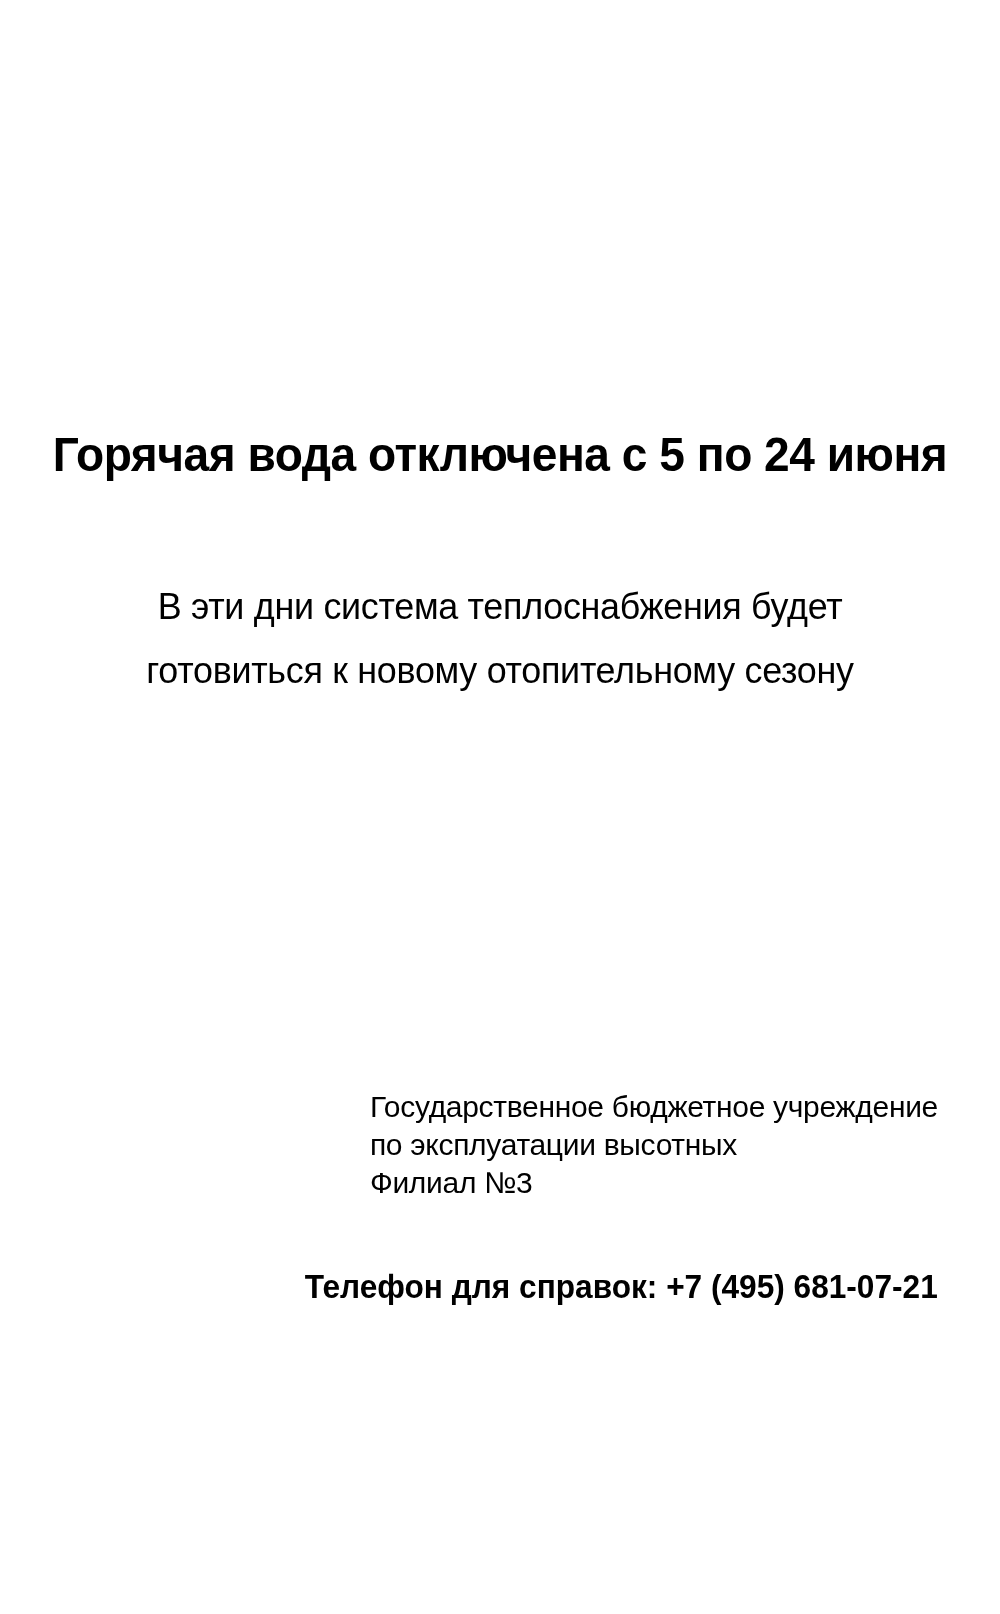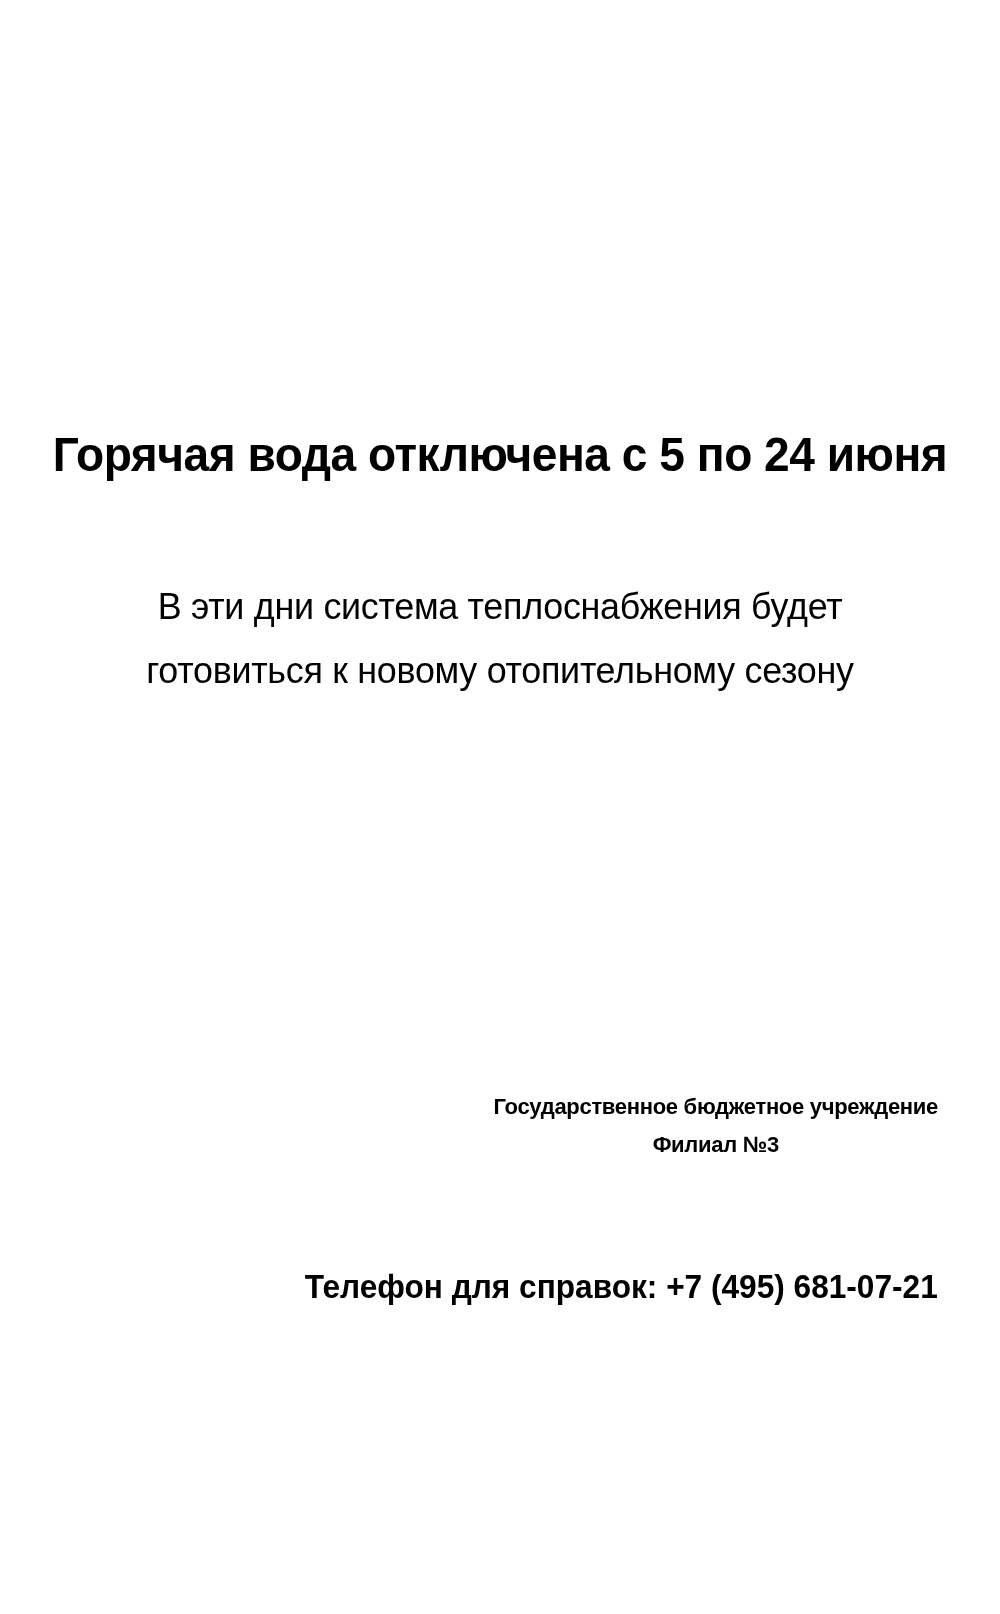--- a/index.html
+++ b/index.html
@@ -51,9 +51,9 @@
     position: absolute;
     top: 1088px;
     right: 42px;
-    text-align: center;
-    font-size: 22px;
-    font-weight: 700;
+    text-align: left;
+    font-size: 30px;
+    font-weight: 400;
     line-height: 38px;
     letter-spacing: -0.3px;
   }

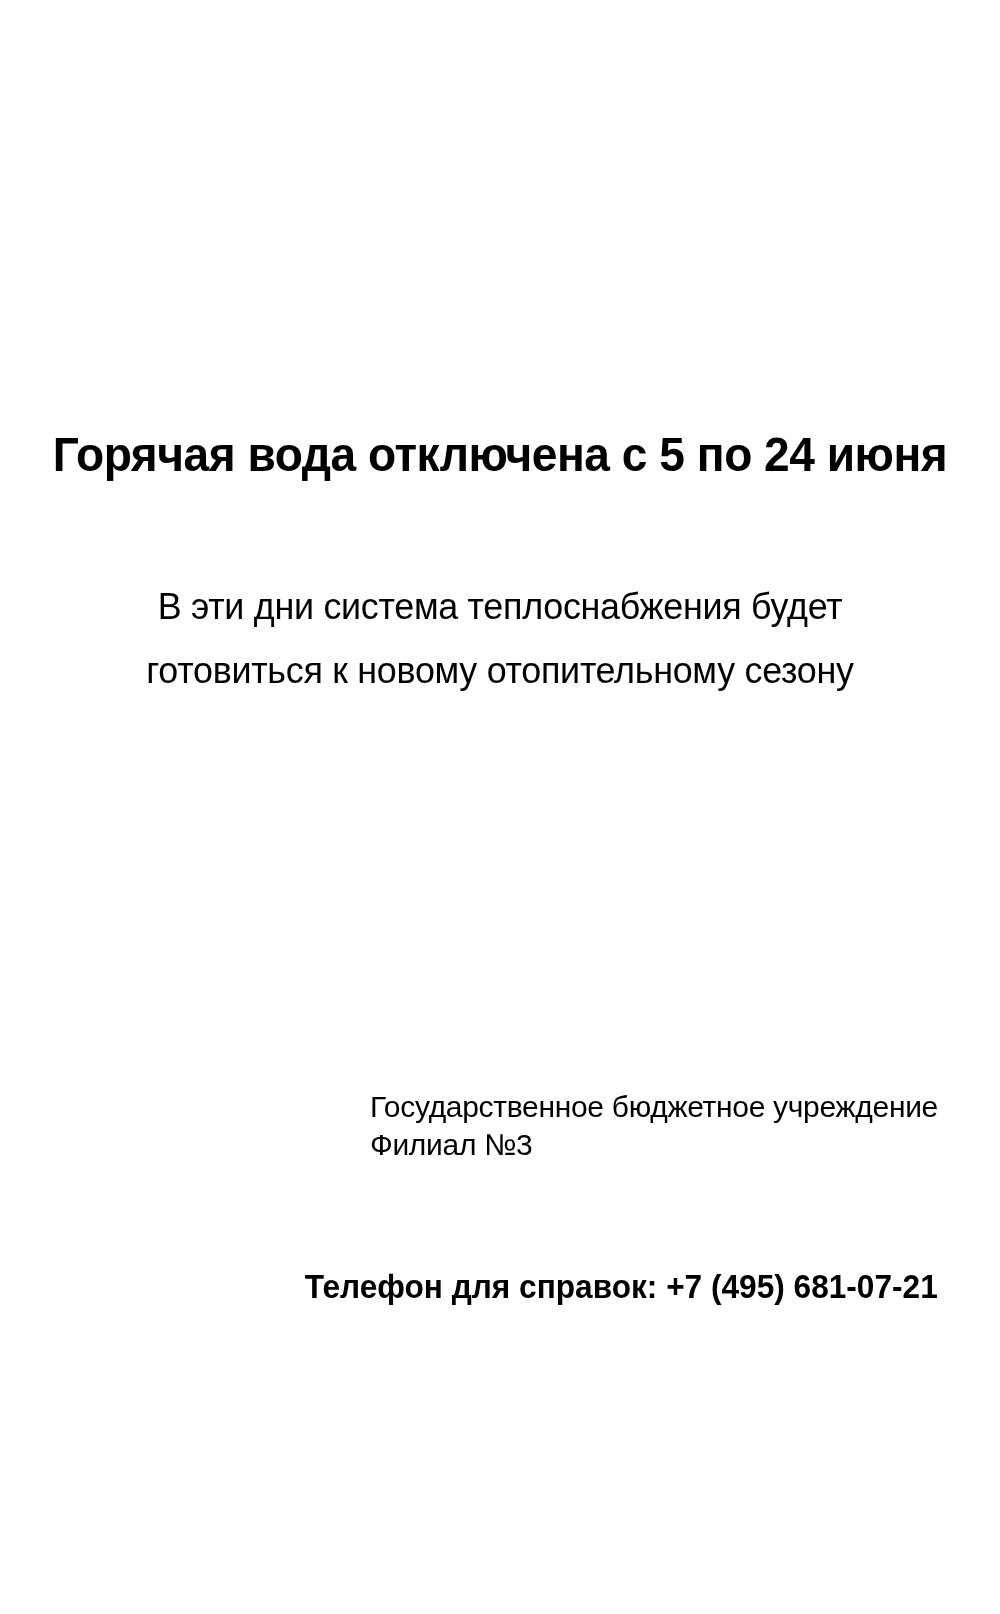--- a/index.html
+++ b/index.html
@@ -87,6 +87,7 @@
 
   <div class="org-block">
     <div class="org-line">Государственное бюджетное учреждение</div>
+    <div class="org-line">по эксплуатации высотных</div>
     <div class="org-line">Филиал №3</div>
   </div>
 

